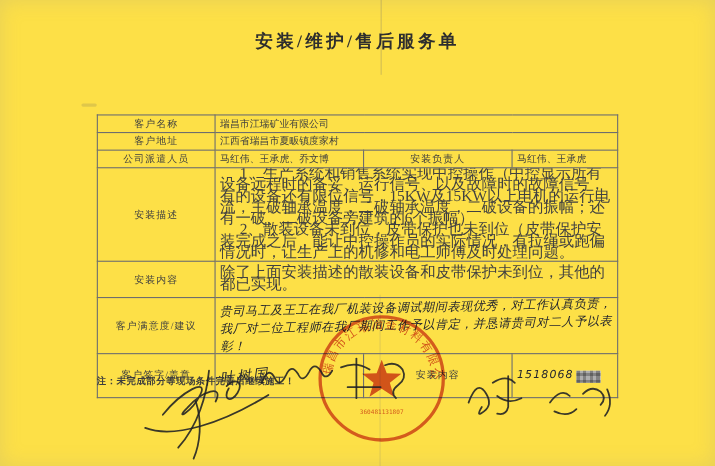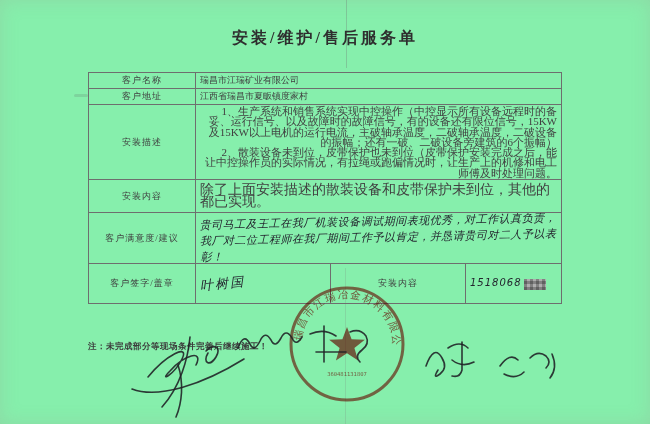--- a/index.html
+++ b/index.html
@@ -4,7 +4,7 @@
 <style>
   html,body{margin:0;padding:0;}
   body{background:#e8e6e2;font-family:"Liberation Serif",serif;}
-  .page{position:relative;width:650px;height:424px;background:#86efac;overflow:hidden;
+  .page{position:relative;width:650px;height:424px;background:#fde047;overflow:hidden;
         box-shadow:inset 0 0 18px rgba(160,155,145,.25);}
   .title{position:absolute;top:28px;left:0;width:650px;text-align:center;
          font-size:16px;font-weight:bold;letter-spacing:3px;color:#2e2e2e;}

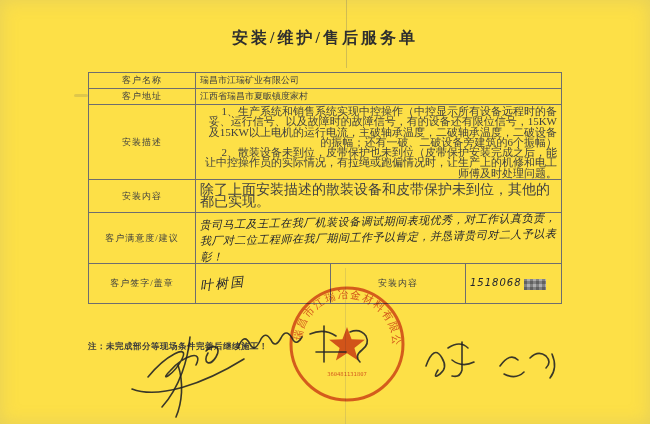--- a/index.html
+++ b/index.html
@@ -13,7 +13,7 @@
   .crease.bottom{left:345px;top:268px;height:156px;background:rgba(120,120,120,.20);}
   .smudge{position:absolute;left:74px;top:94px;width:14px;height:3px;background:rgba(90,90,90,.18);border-radius:2px;}
 
-  table.form{position:absolute;left:88px;top:72px;width:473px;border-collapse:collapse;table-layout:fixed;}
+  table.form{position:absolute;left:88px;top:104px;width:473px;border-collapse:collapse;table-layout:fixed;}
   table.form td{border:1px solid #6e6e6e;color:#3f3f3f;font-size:9px;vertical-align:middle;
                 padding:1px 4px;overflow:hidden;}
   td.lbl{text-align:center;letter-spacing:1px;color:#3a3a3a;}

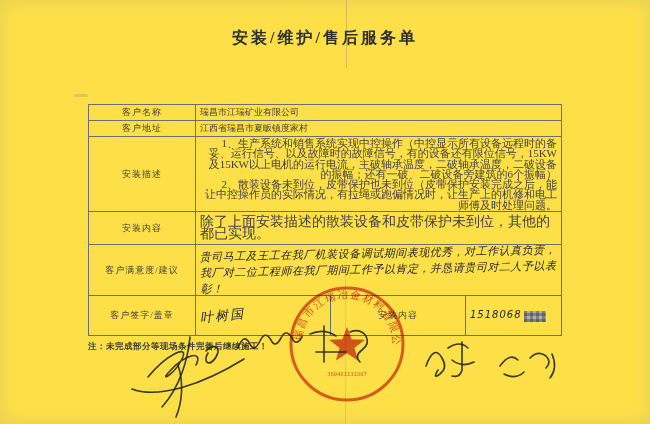--- a/index.html
+++ b/index.html
@@ -76,6 +76,12 @@
     </tr>
 
 
+    <tr style="height:14px">
+      <td class="lbl">公司派遣人员</td>
+      <td class="val">马红伟、王承虎、乔文博</td>
+      <td class="lbl">安装负责人</td>
+      <td class="val">马红伟、王承虎</td>
+    </tr>
 
     <tr style="height:61px">
       <td class="lbl">安装描述</td>

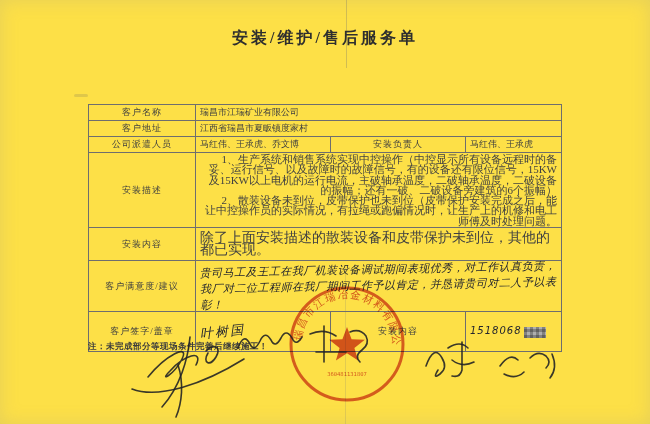--- a/index.html
+++ b/index.html
@@ -19,7 +19,7 @@
   td.lbl{text-align:center;letter-spacing:1px;color:#3a3a3a;}
   td.val{}
   td.topal{vertical-align:top;text-align:left;}
-  .desc p{margin:0;text-indent:18px;font-size:11px;line-height:10.3px;color:#414141;text-align:right;}
+  .desc p{margin:0;text-indent:18px;font-size:14px;line-height:10.3px;color:#414141;text-align:left;}
   .contentline{font-size:14px;line-height:11px;color:#414141;}
 
   .hand{font-family:"DejaVu Sans",sans-serif;color:#23252e;}

